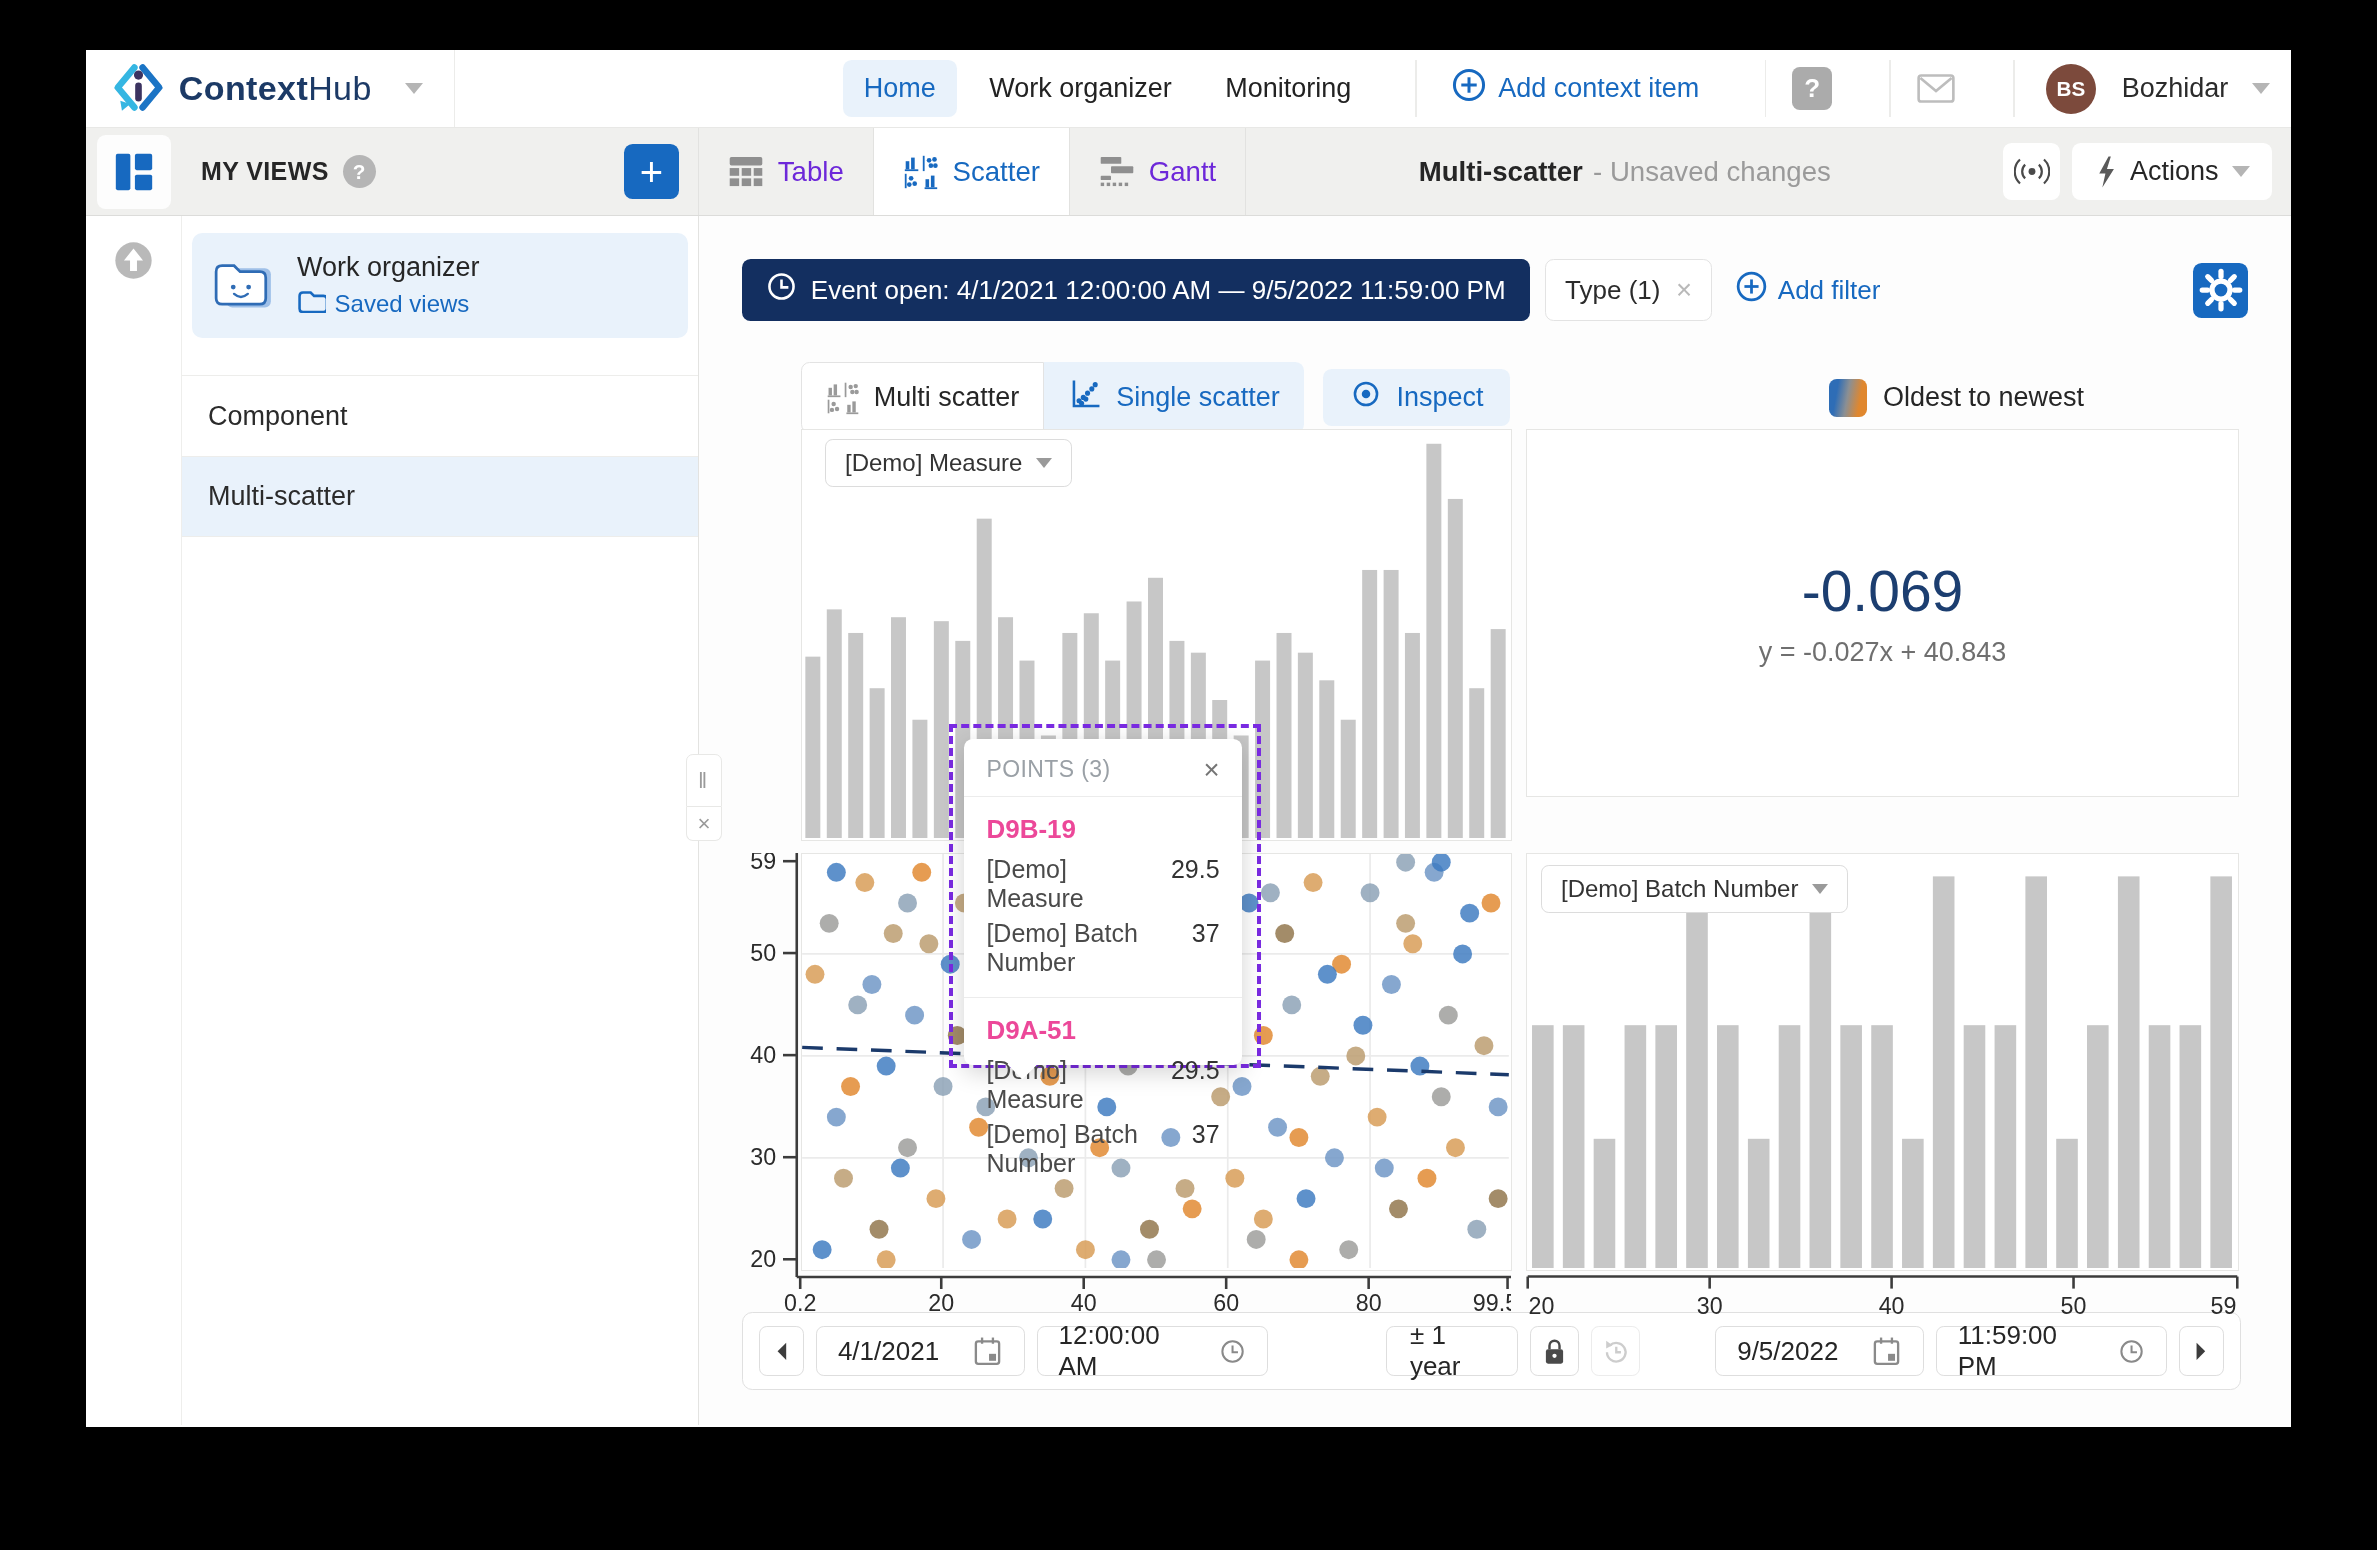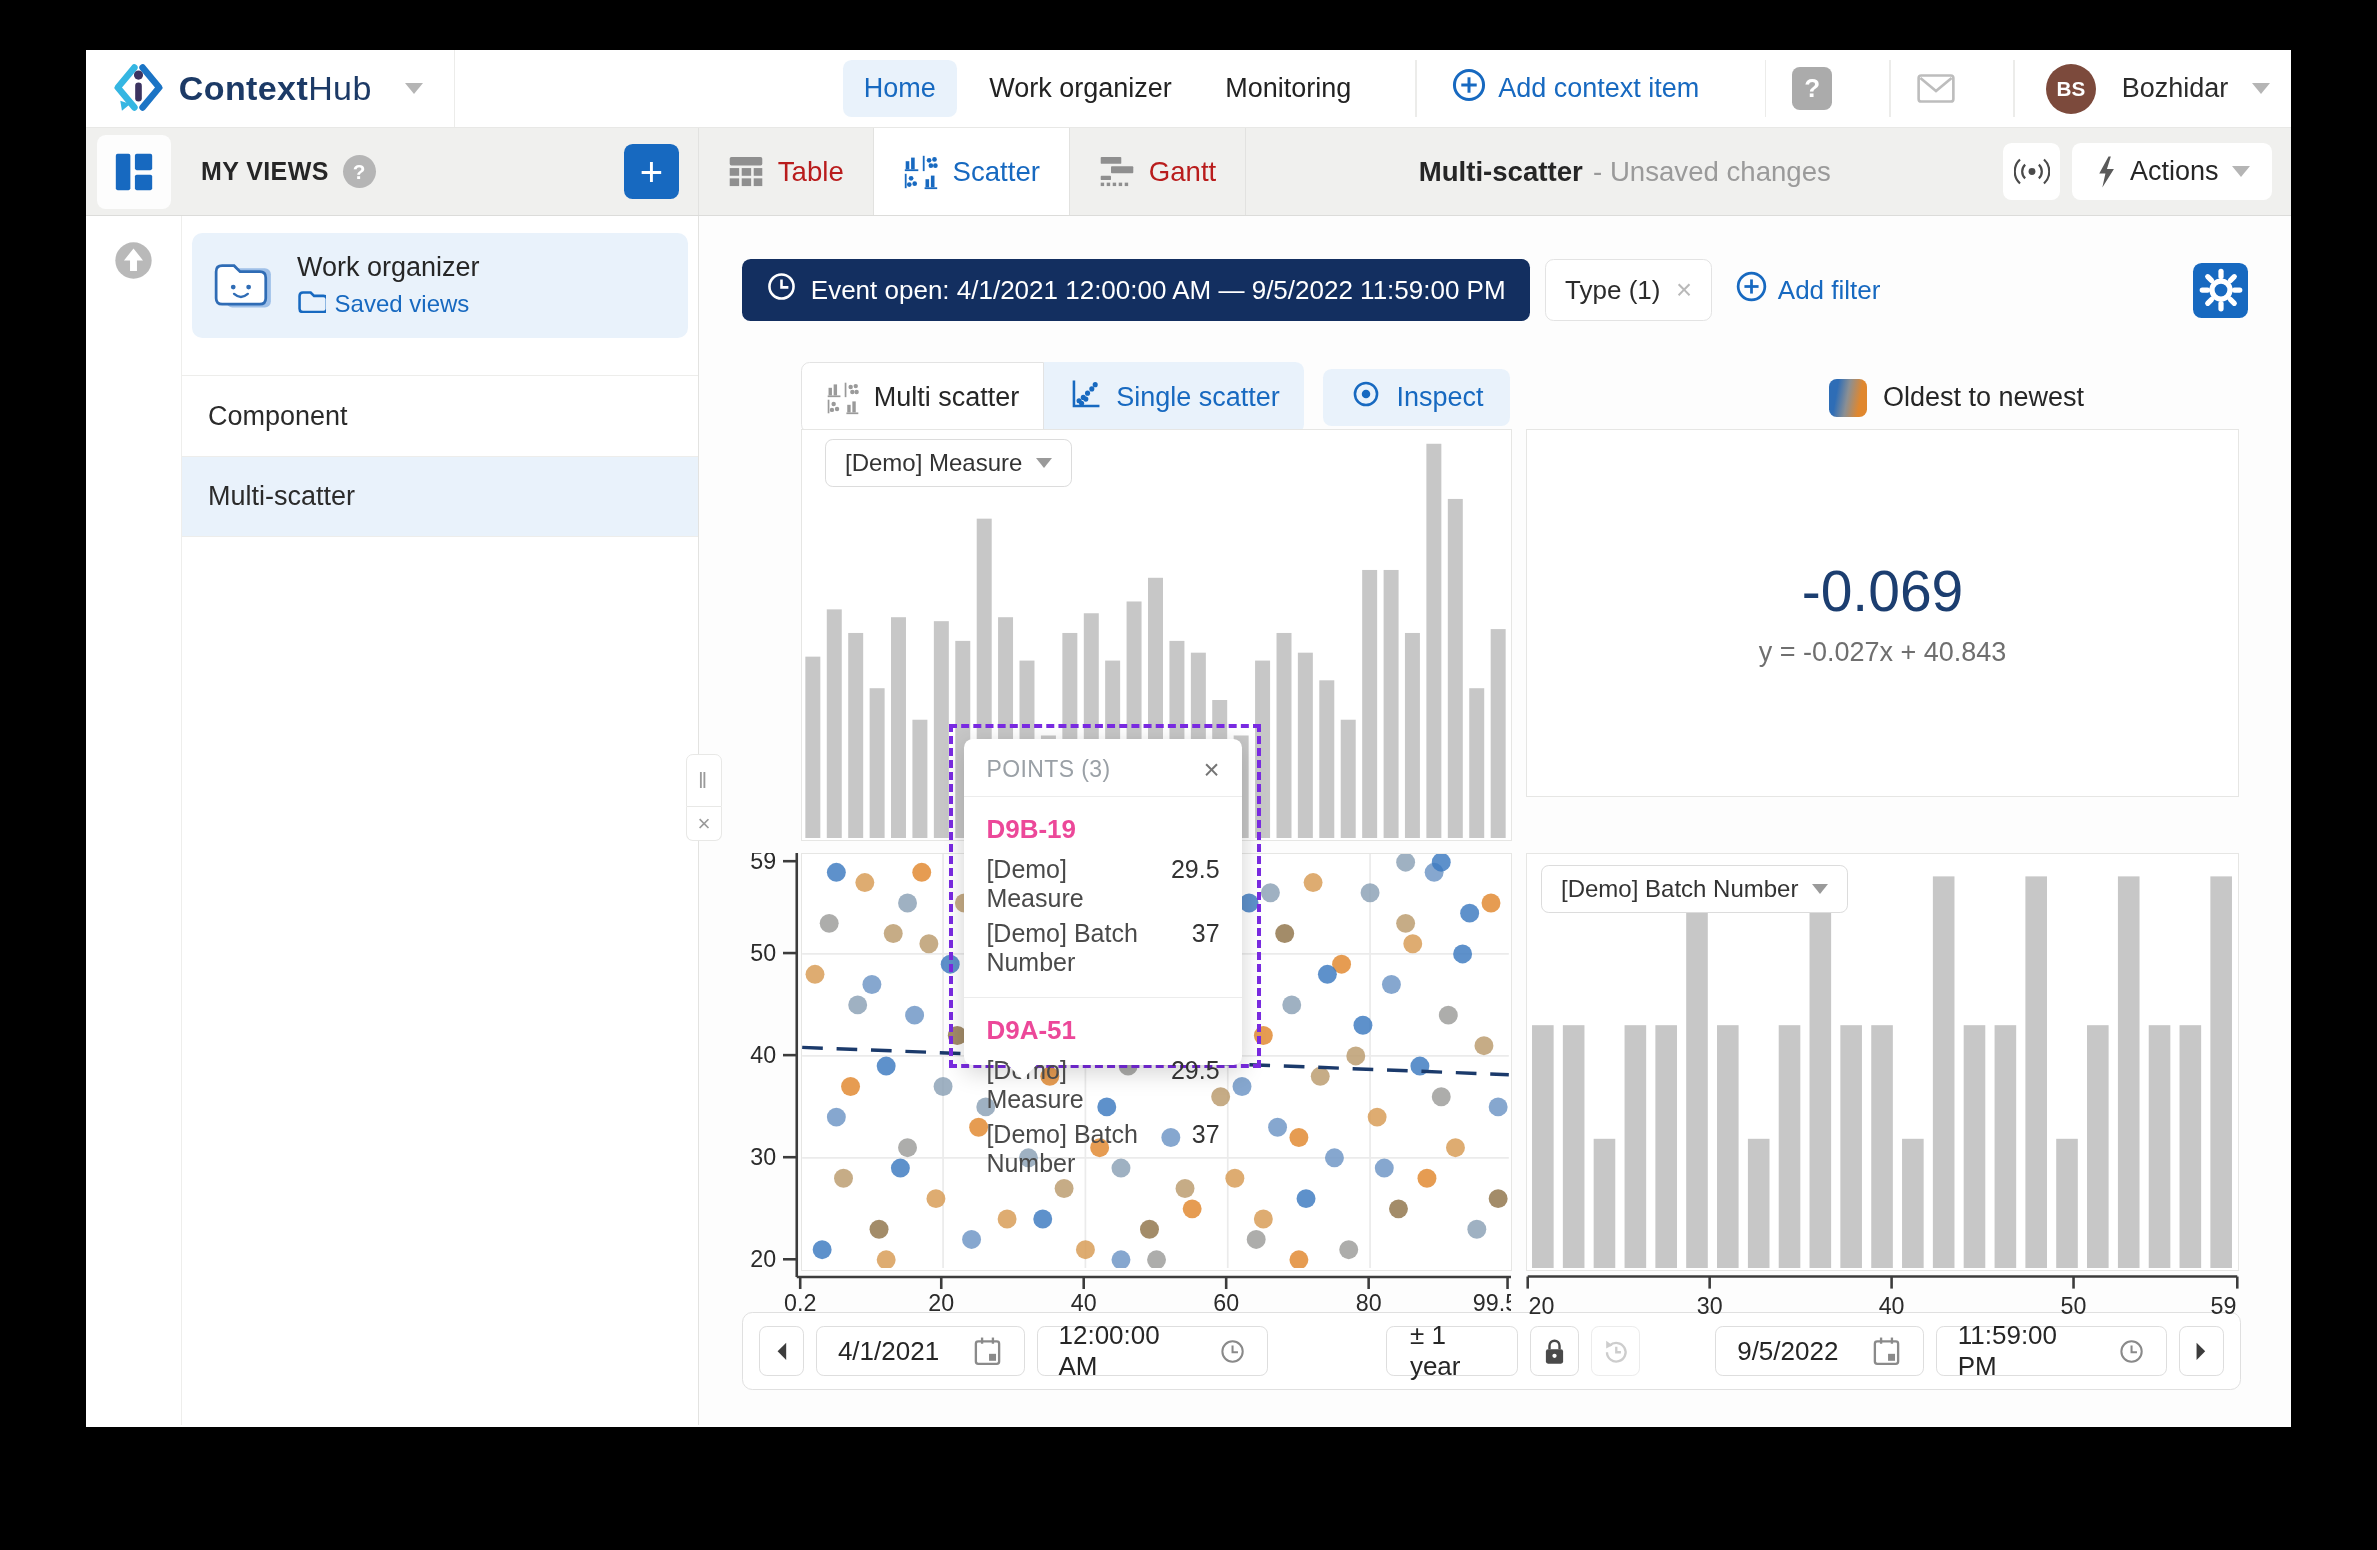--- a/index.html
+++ b/index.html
@@ -35,7 +35,7 @@
                display:flex;align-items:center;justify-content:center;margin-left:13.8px;}
   .plus-btn{margin-left:auto;width:55px;height:55px;background:#1769c0;border-radius:8.6px;color:#fff;font-size:40px;
             display:flex;align-items:center;justify-content:center;line-height:1;}
-  .tab{display:flex;align-items:center;gap:13.8px;font-size:27.6px;padding:0 29px;border-right:1.7px solid #e2e2e0;color:#b91c1c;}
+  .tab{display:flex;align-items:center;gap:13.8px;font-size:27.6px;padding:0 29px;border-right:1.7px solid #e2e2e0;color:#6d28d9;}
   .tab .t-icon{color:#8f8f8f;display:flex;}
   .tab.active{background:#fff;color:#1769c0;}
   .tab.active .t-icon{color:#1769c0;}

